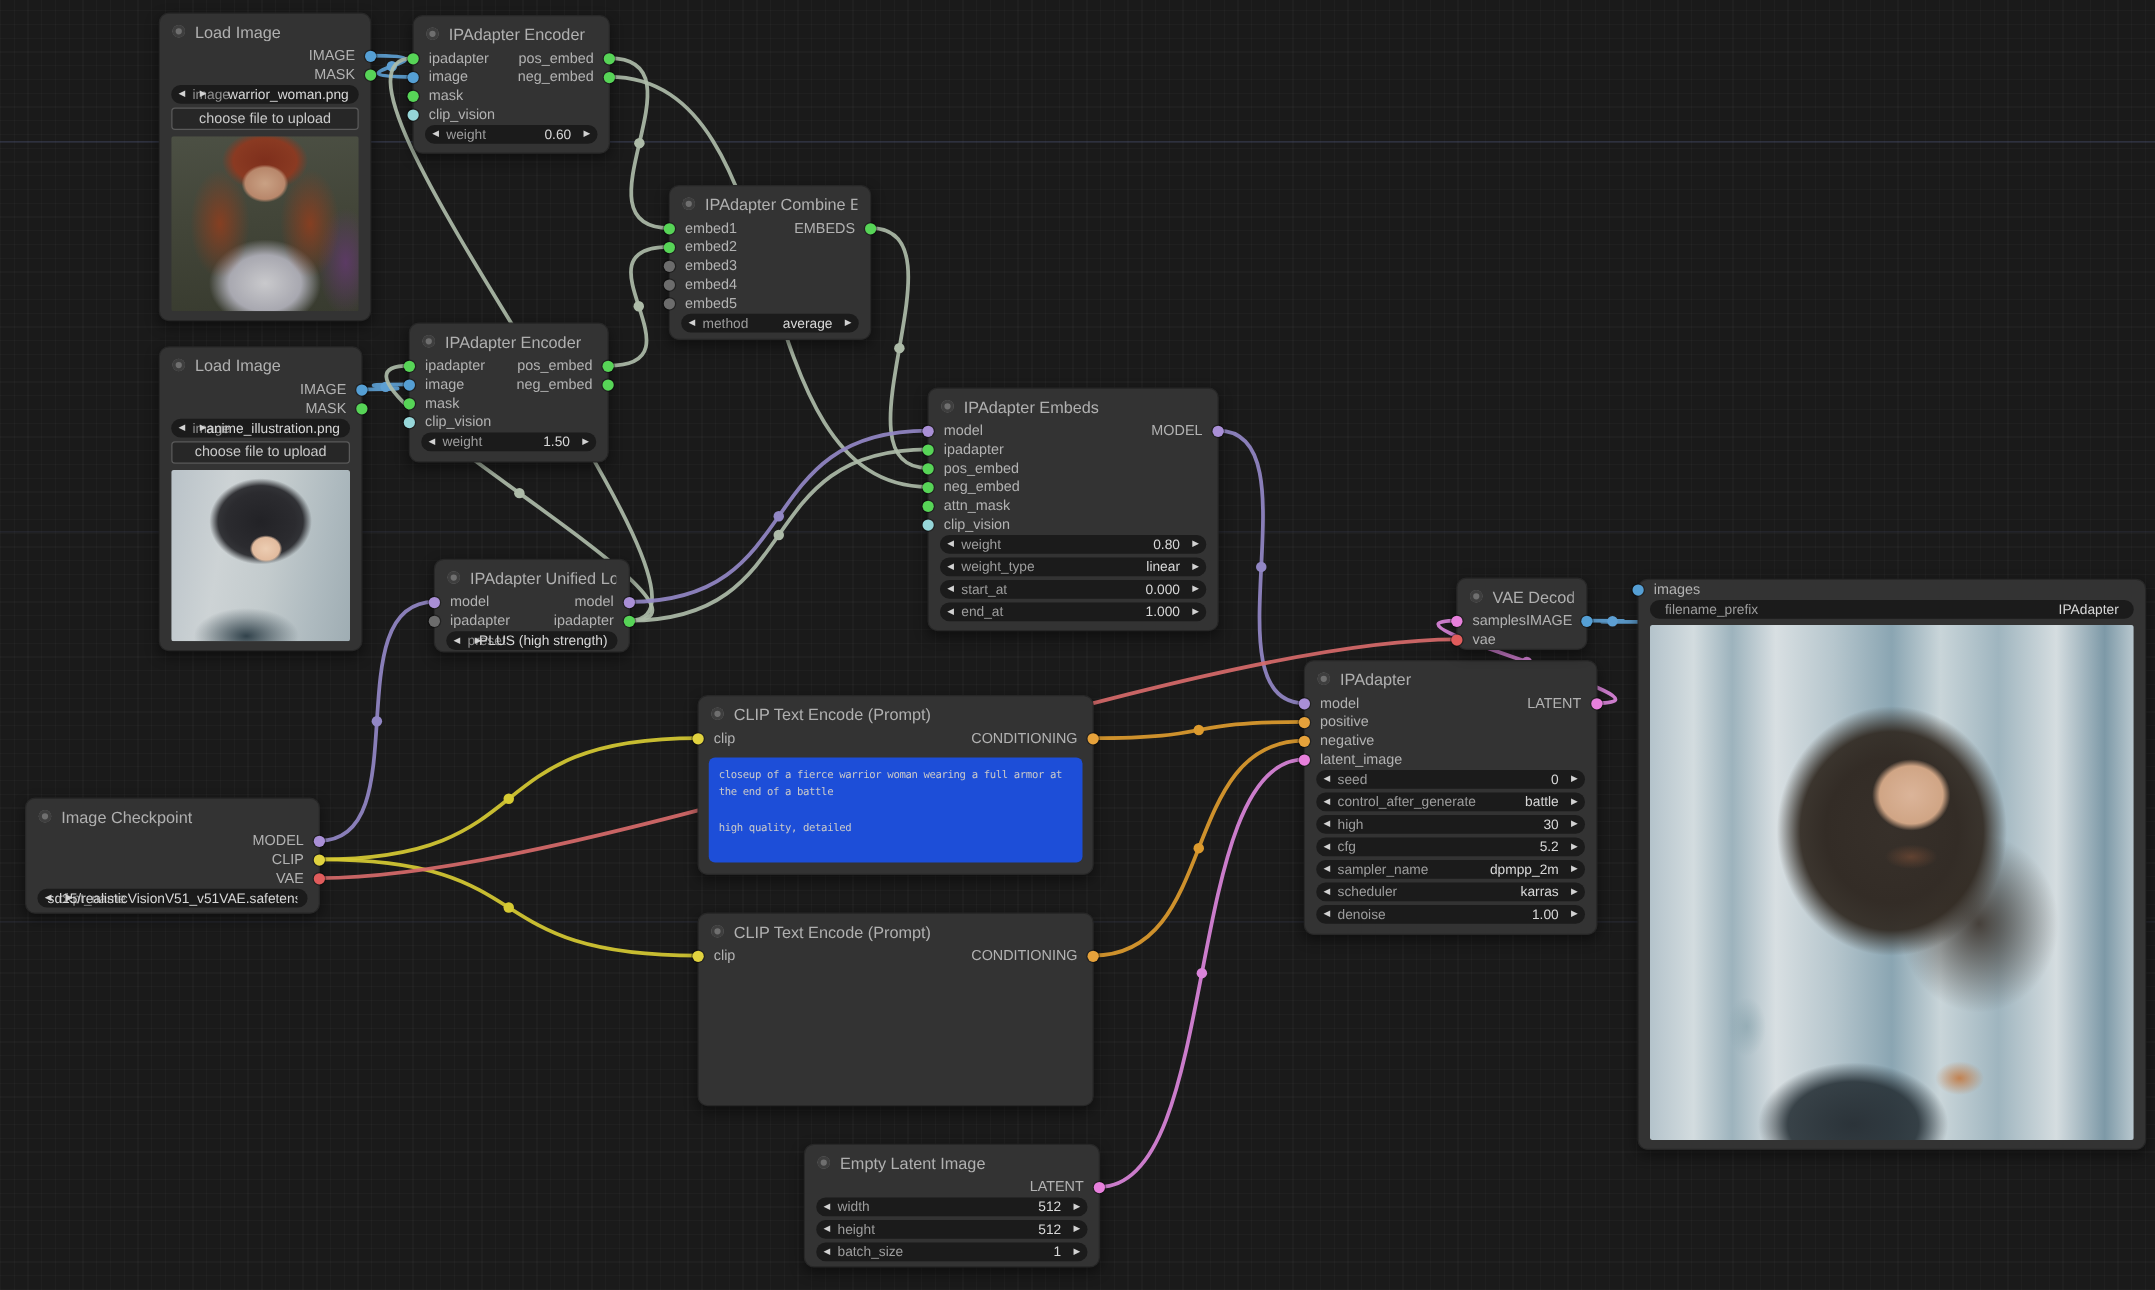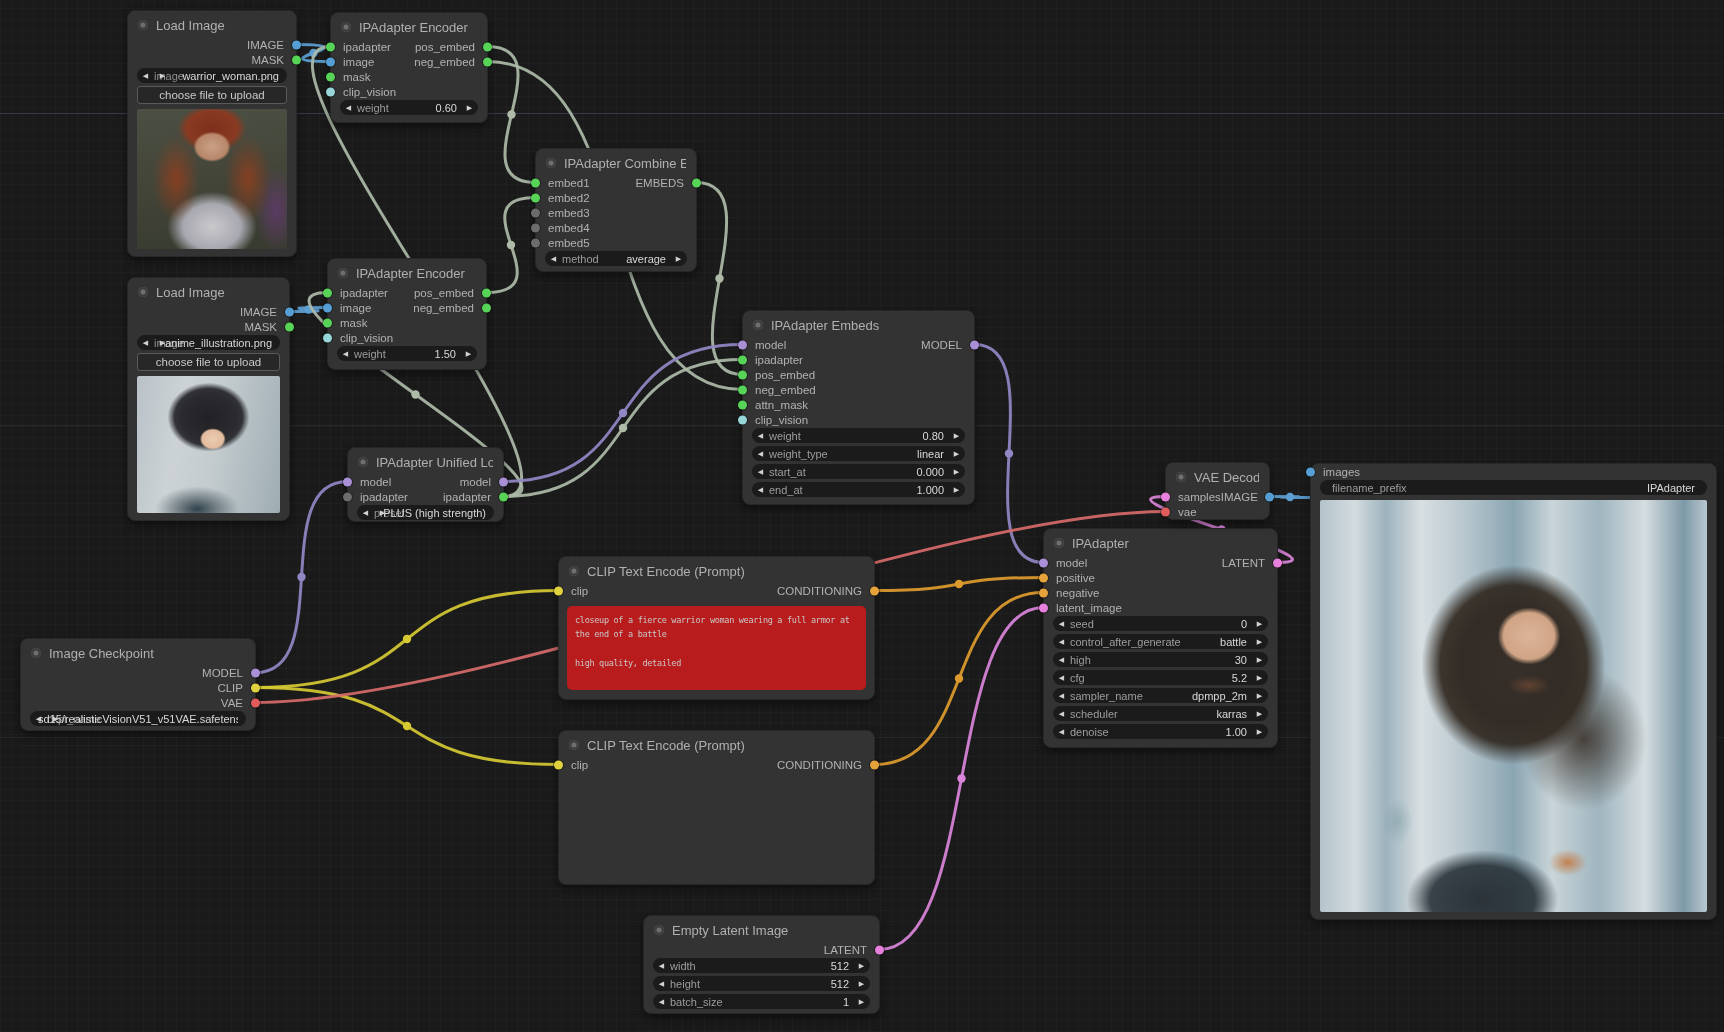--- a/index.html
+++ b/index.html
@@ -40,7 +40,7 @@
   .upload-btn{height:16px;margin:1px 9px 2px;background:#272727;border:1px solid #5a5a5a;
     border-radius:3px;font-size:11.5px;color:#c9c9c9;display:flex;align-items:center;
     justify-content:center;flex:0 0 auto;white-space:nowrap;overflow:hidden;}
-  .prompt{flex:1;margin:8px 8px 9px;background:#b91c1c;border-radius:5px;padding:7px 8px;
+  .prompt{flex:1;margin:8px 8px 9px;background:#1d4ed8;border-radius:5px;padding:7px 8px;
     font-family:"DejaVu Sans Mono",monospace;font-size:8.5px;letter-spacing:-0.3px;
     line-height:1.7;color:#c9c9c9;white-space:pre-wrap;overflow:hidden;}
   .preview{margin:3px 9px 7px;border-radius:2px;flex:1;}

